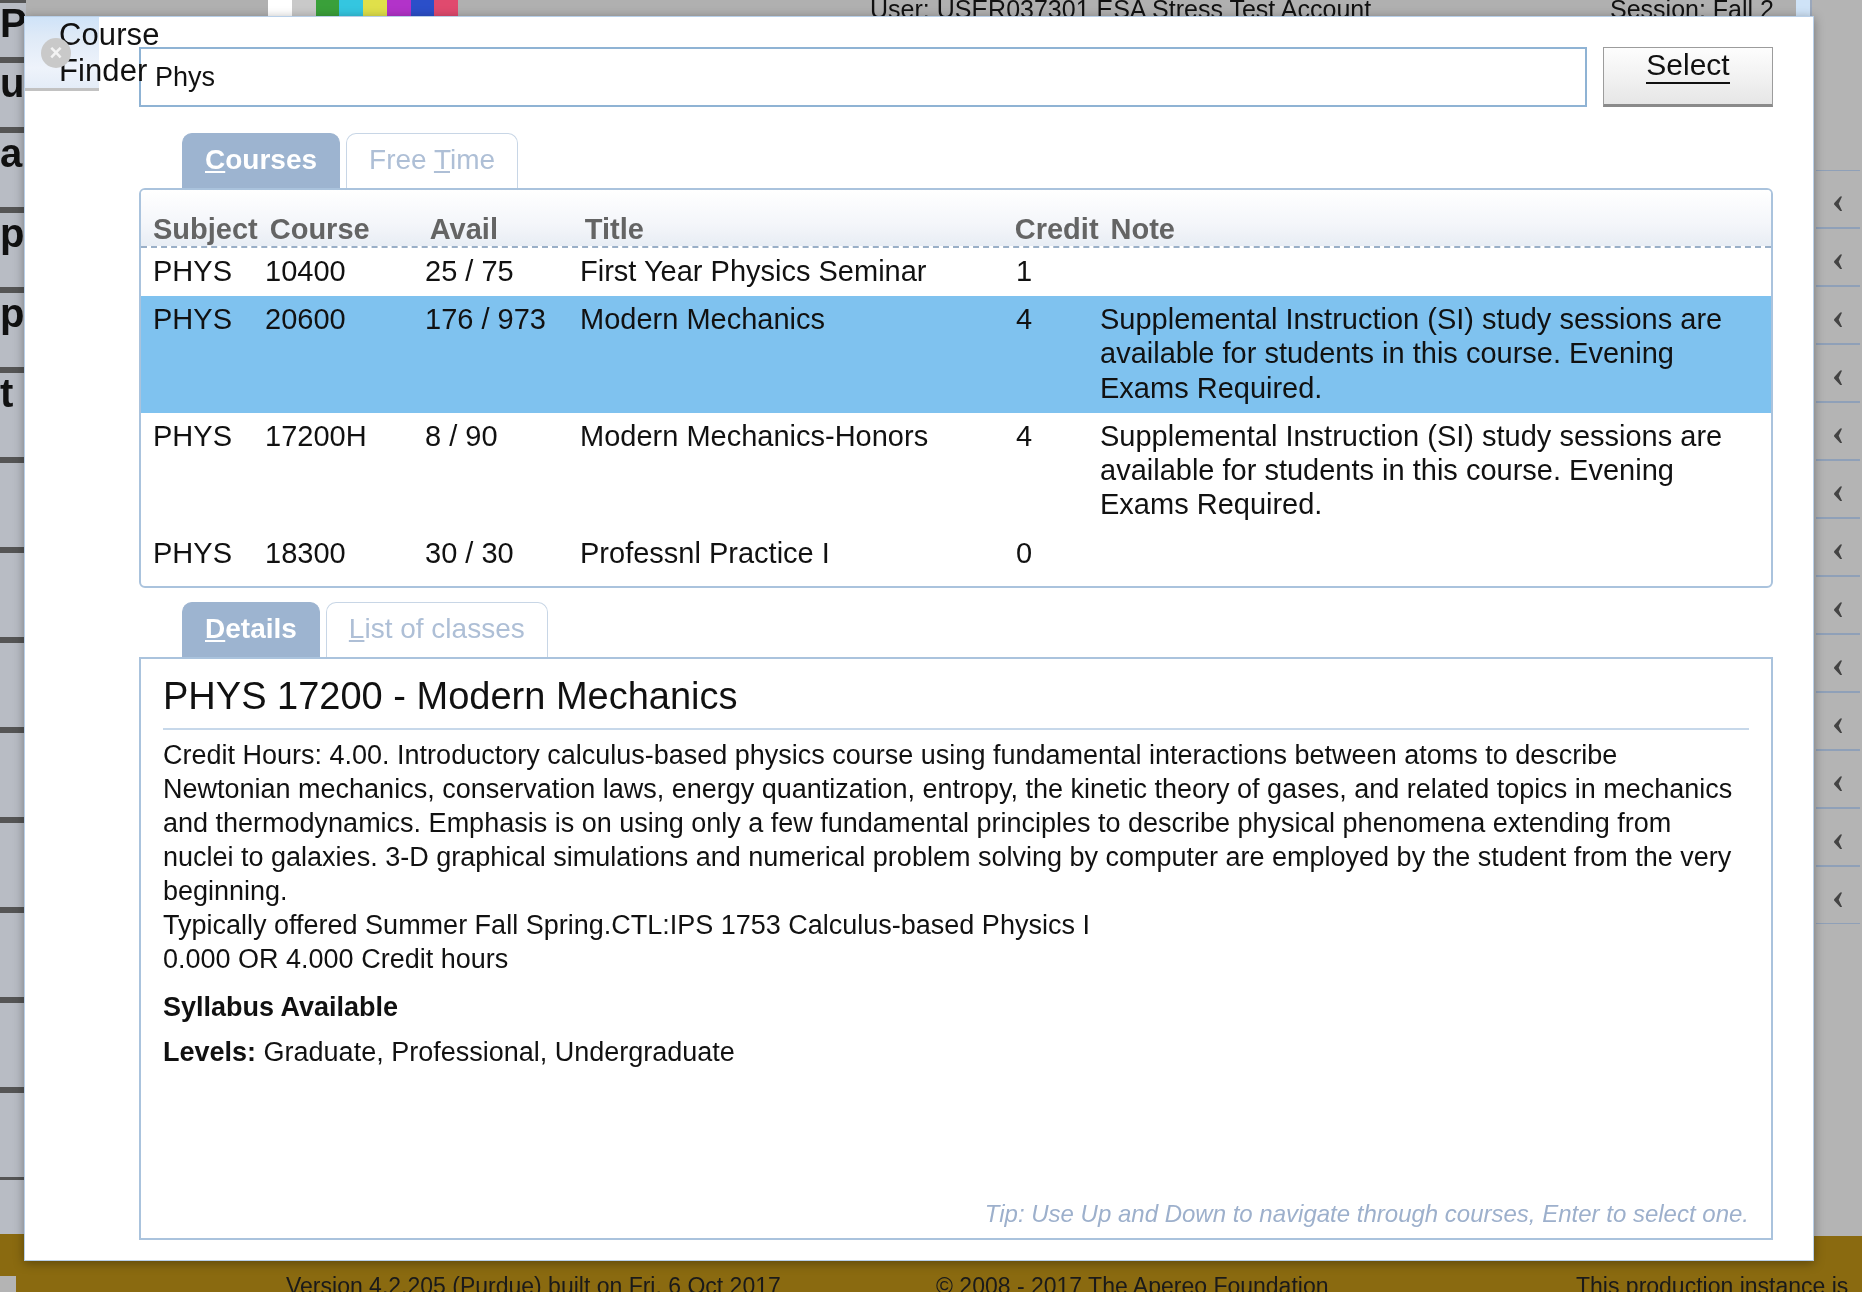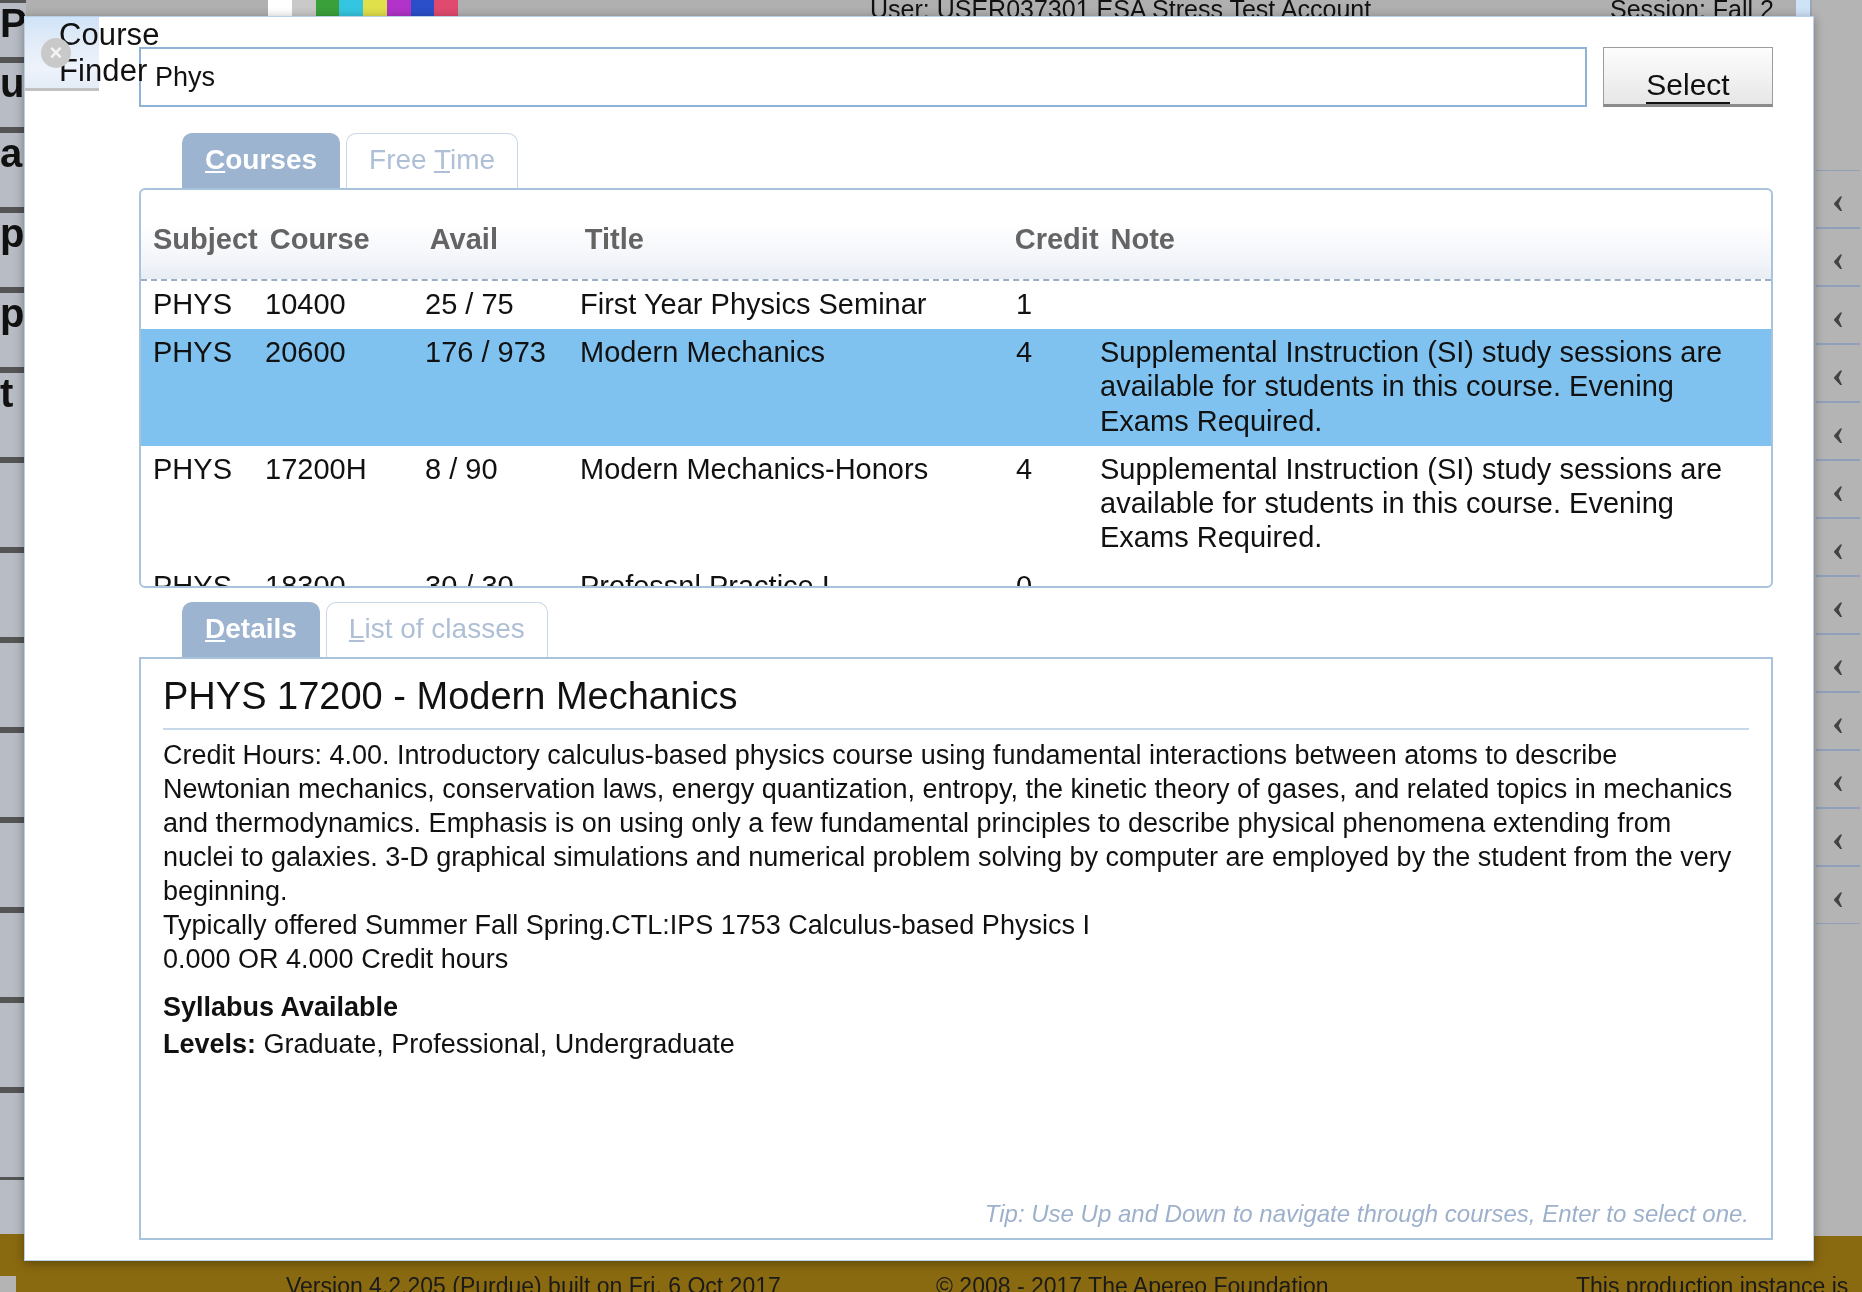--- a/index.html
+++ b/index.html
@@ -131,7 +131,7 @@
     border: 1px solid #9c9c9c;
     border-bottom: 3px solid #8a8a8a;
     font-size: 30px; color: #111;
-    display: flex; align-items: flex-end; justify-content: center;
+    display: flex; align-items: flex-start; justify-content: center;
     cursor: pointer;
     font-family: "Liberation Sans", sans-serif;
   }

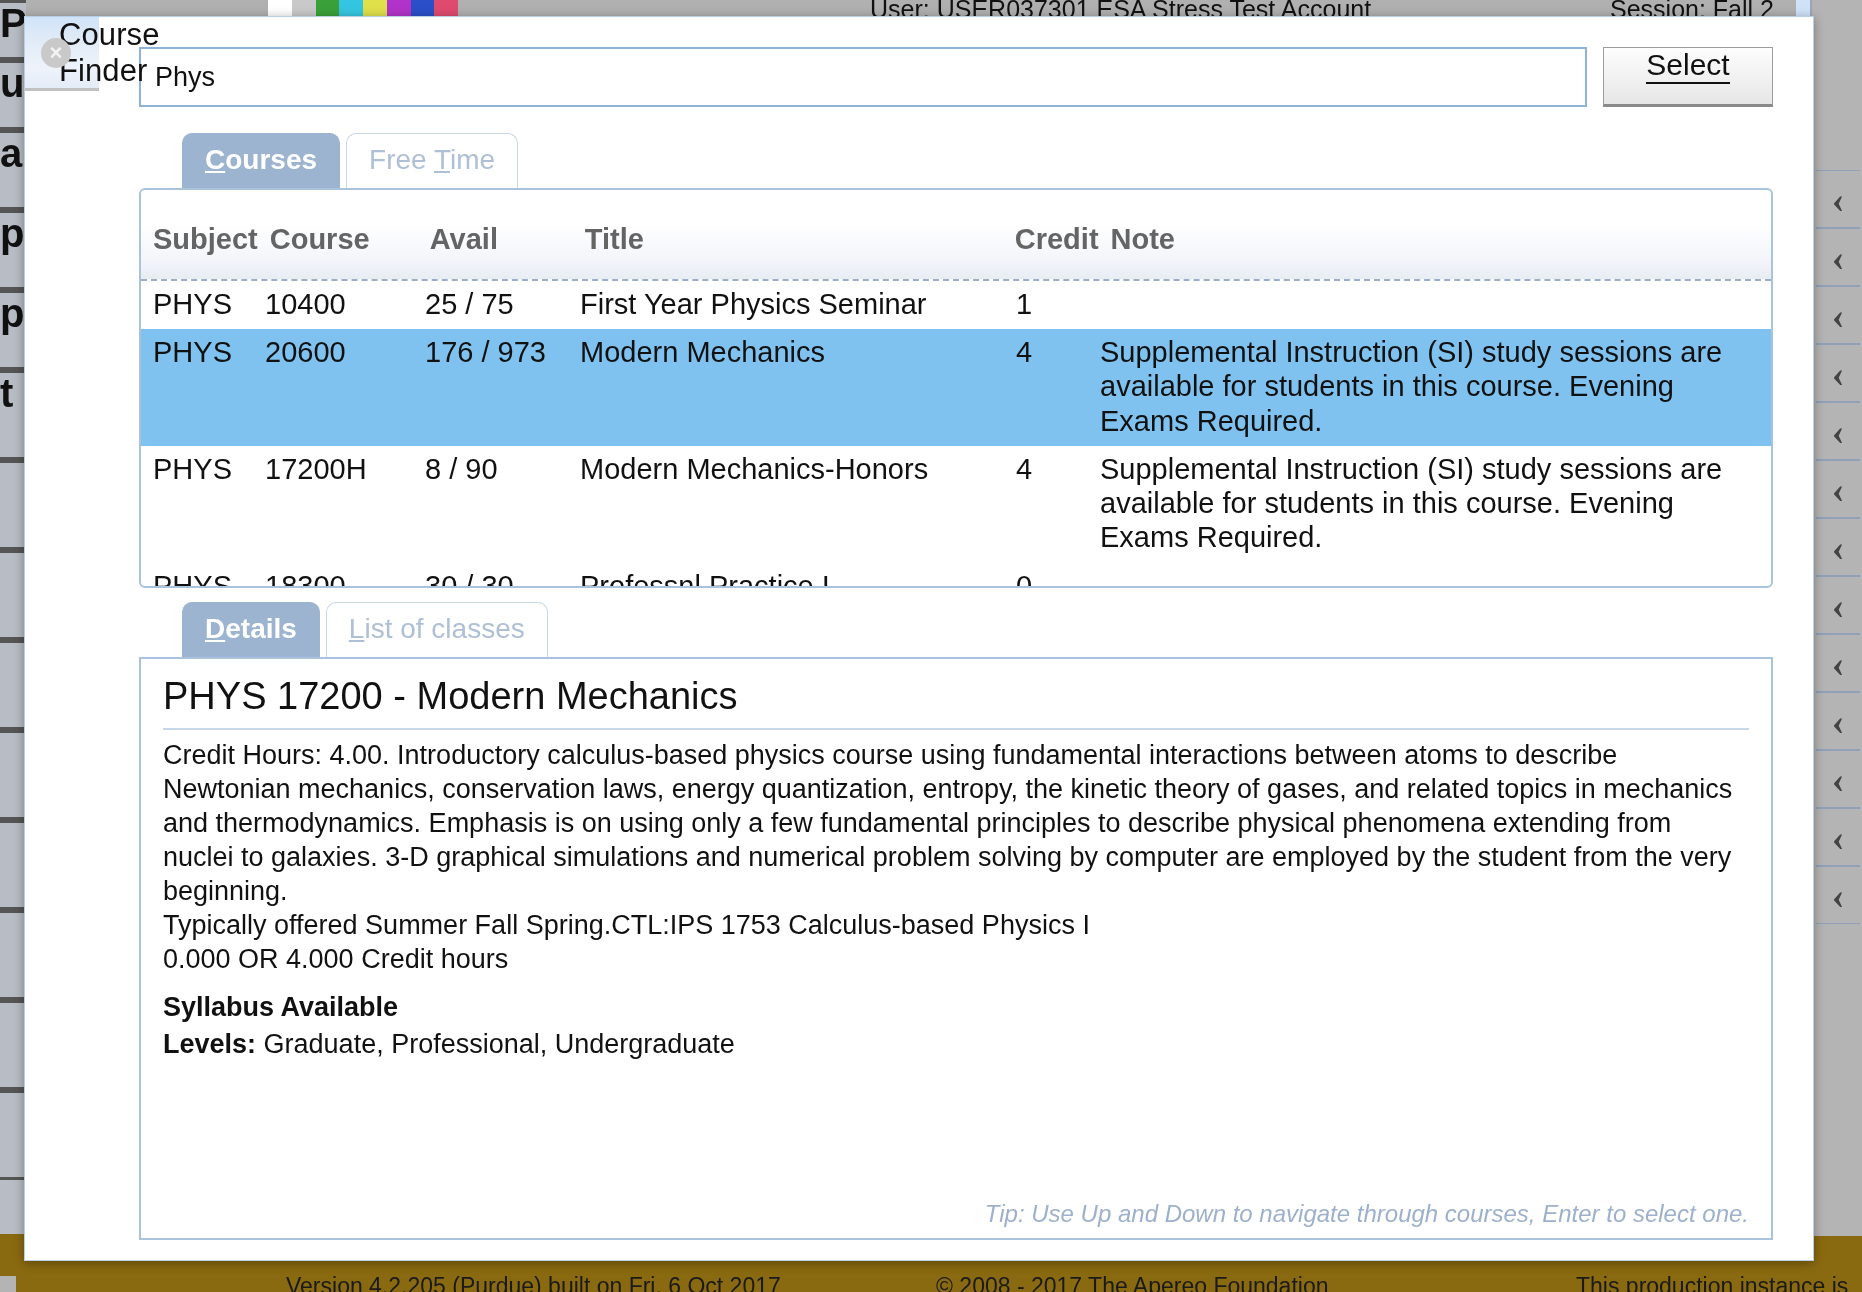--- a/index.html
+++ b/index.html
@@ -172,8 +172,7 @@
     background: linear-gradient(to bottom, #ffffff 0%, #f4f6fa 60%, #e8edf4 100%);
     border-bottom: 2px dashed #9aafc7;
     height: 58px;
-    align-items: flex-start;
-    margin-top: 33px;
+    align-items: flex-end;
   }
   #table-head .th {
     font-size: 29px; font-weight: bold; color: #646464;

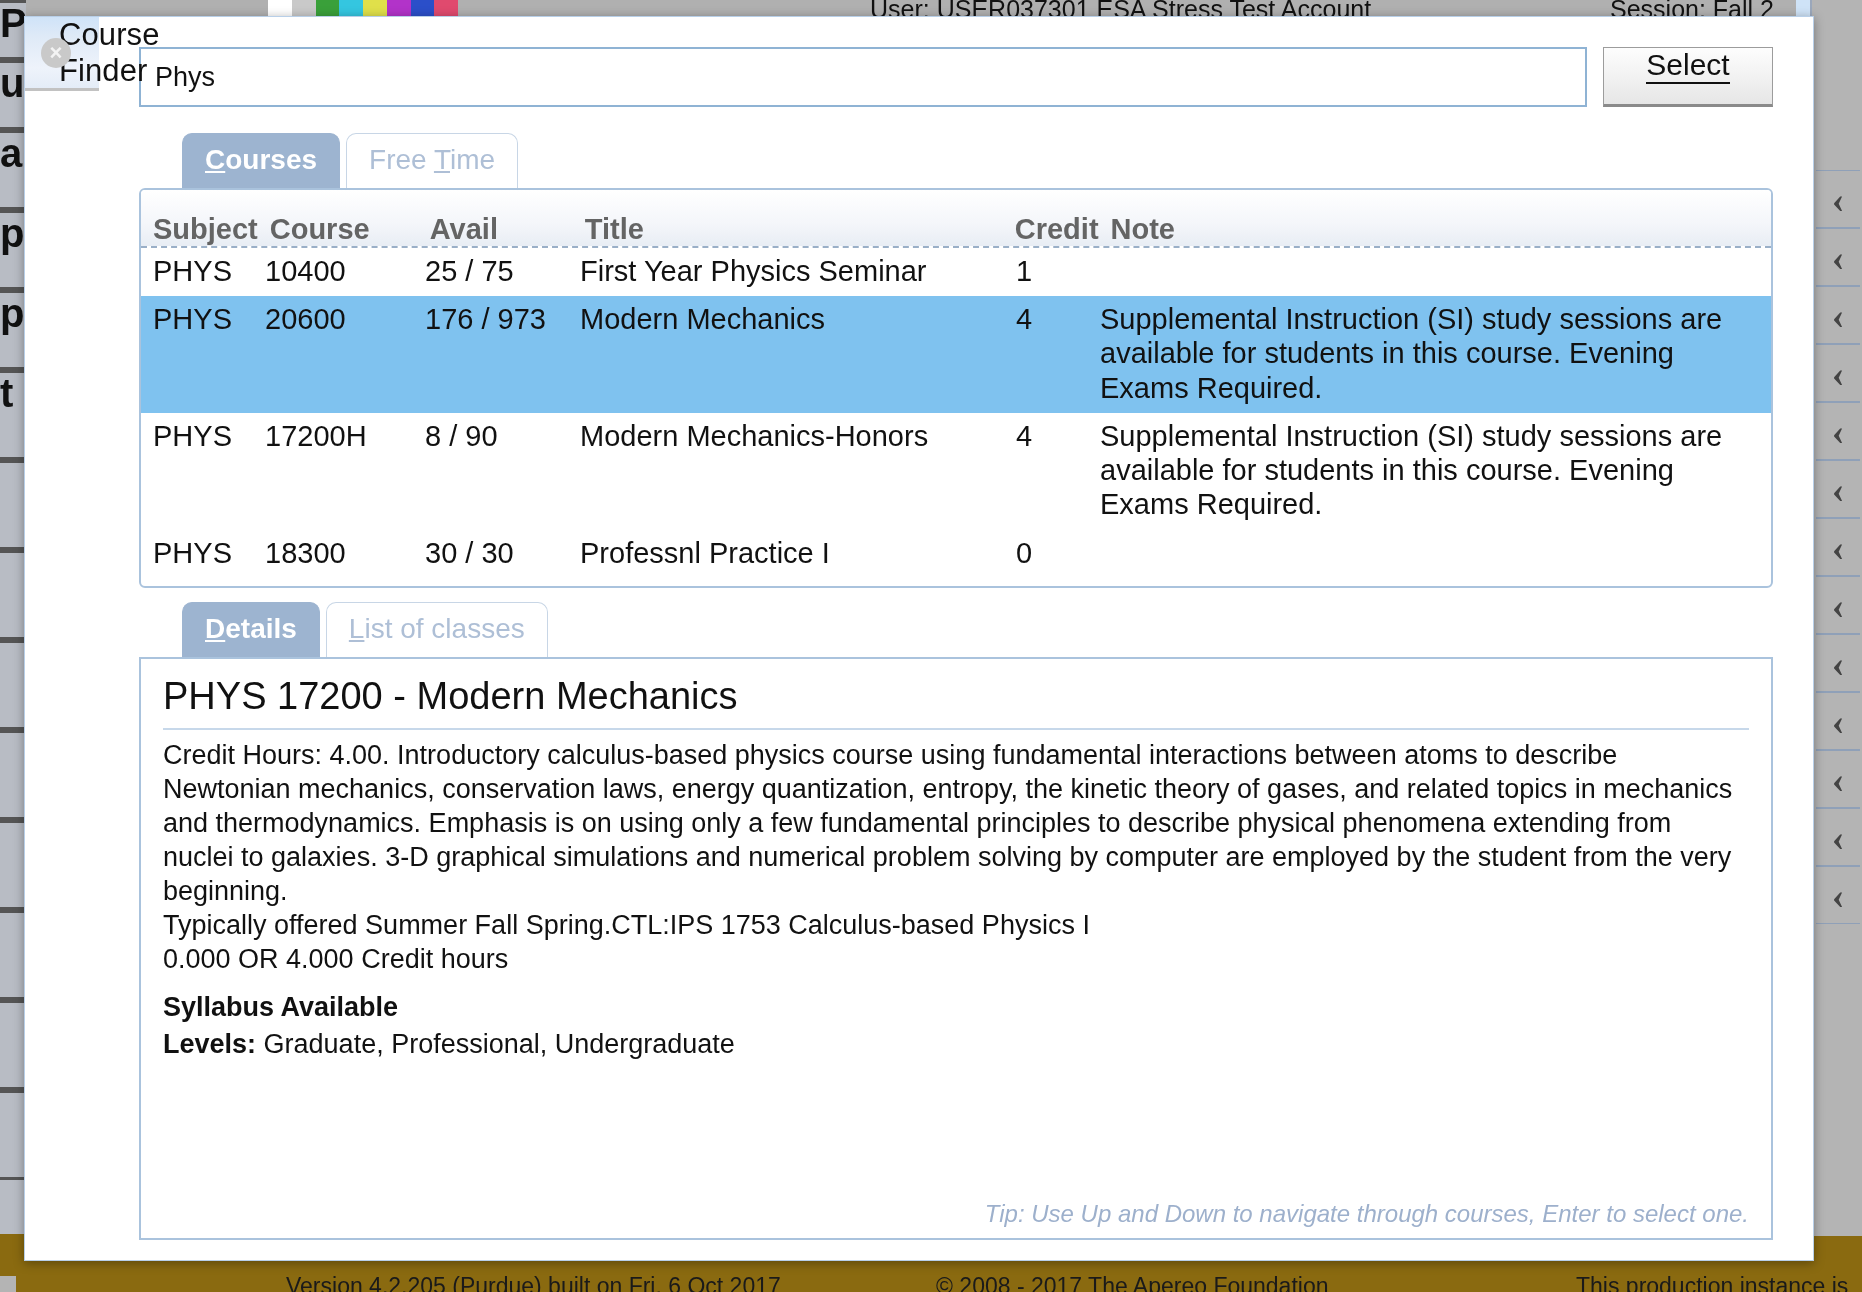--- a/index.html
+++ b/index.html
@@ -228,7 +228,7 @@
     font-size: 27px; color: #111; font-weight: bold;
     margin-top: 16px;
   }
-  #details-levels { font-size: 27px; color: #111; margin-top: 6px; }
+  #details-levels { font-size: 27px; color: #111; margin-top: 14px; }
   #details-levels b { font-weight: bold; }
   #details-tip {
     margin-top: auto;

